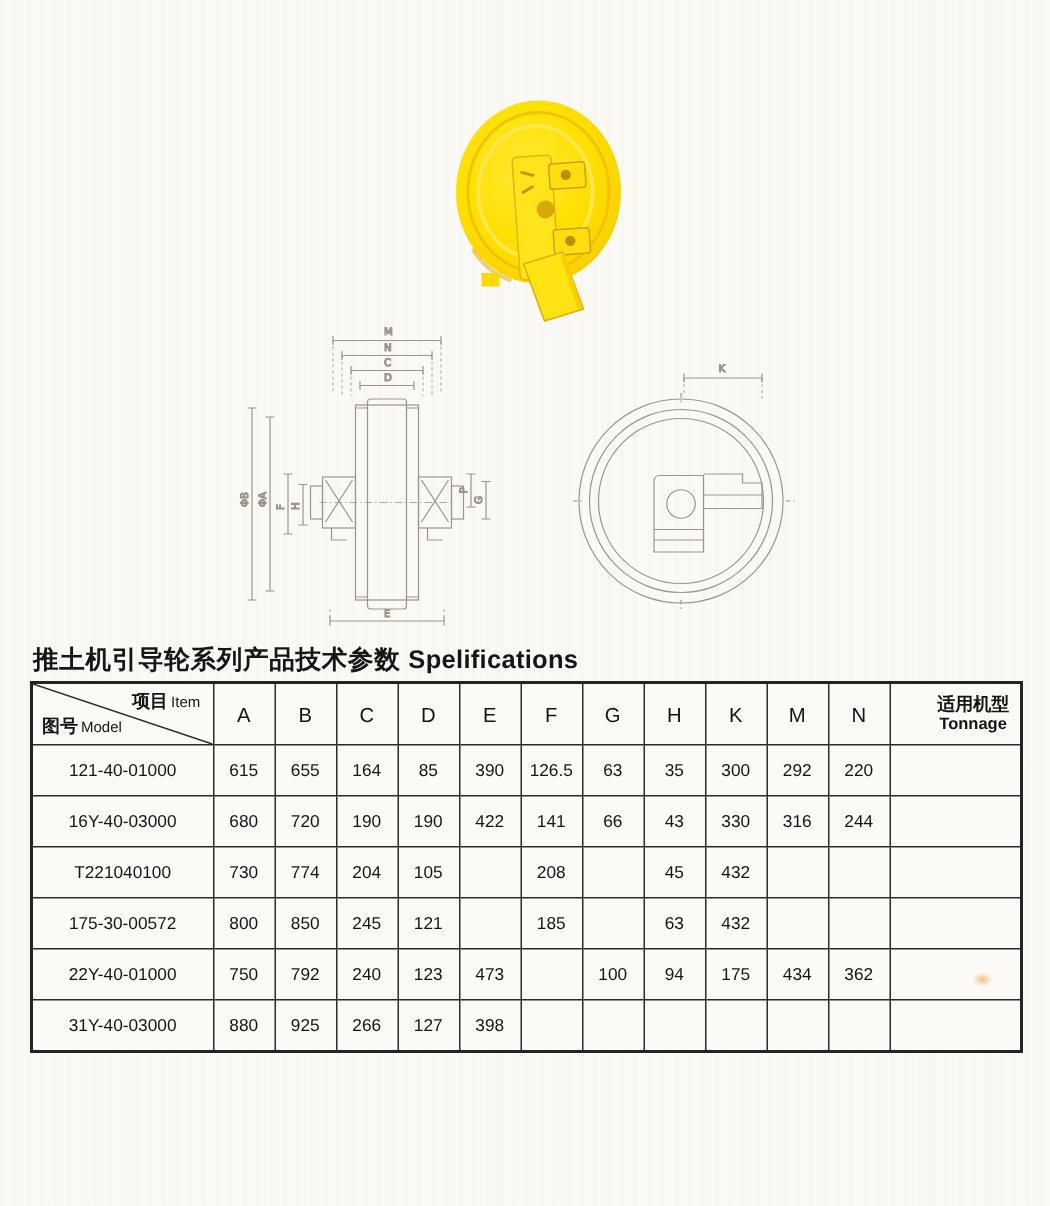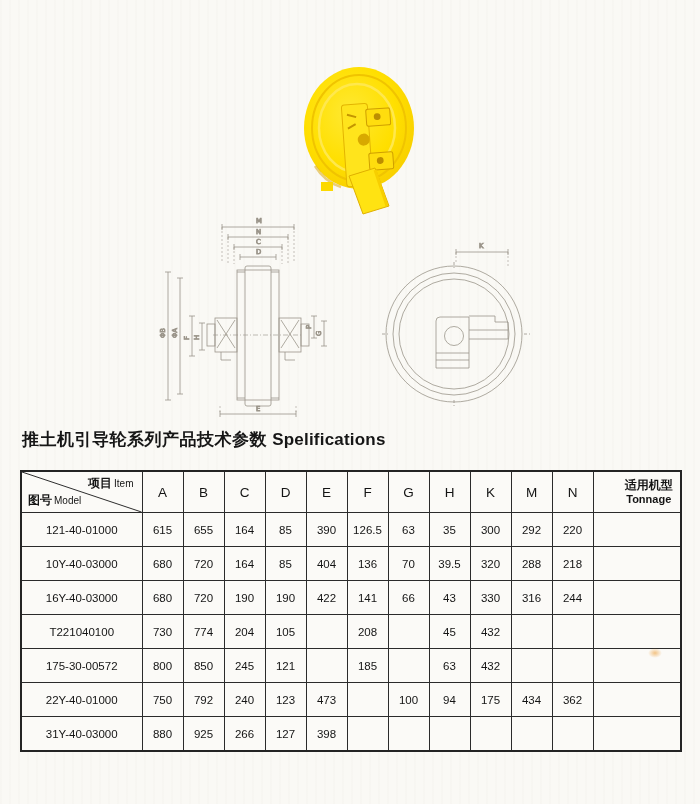--- a/index.html
+++ b/index.html
@@ -22,7 +22,7 @@
          letter-spacing:0.5px;color:#161616;white-space:nowrap;}
   .title .en{font-weight:600;letter-spacing:0.2px;margin-top:21px;}
   
-  .spec-table{position:absolute;left:20px;top:470px;width:587px;border-collapse:collapse;
+  .spec-table{position:absolute;left:20px;top:454px;width:587px;border-collapse:collapse;
               table-layout:fixed;background:#fbfaf7;}
   .spec-table th,.spec-table td{border:1px solid #2b2b2b;text-align:center;vertical-align:middle;
               font-size:11.5px;color:#141414;padding:0;overflow:hidden;}

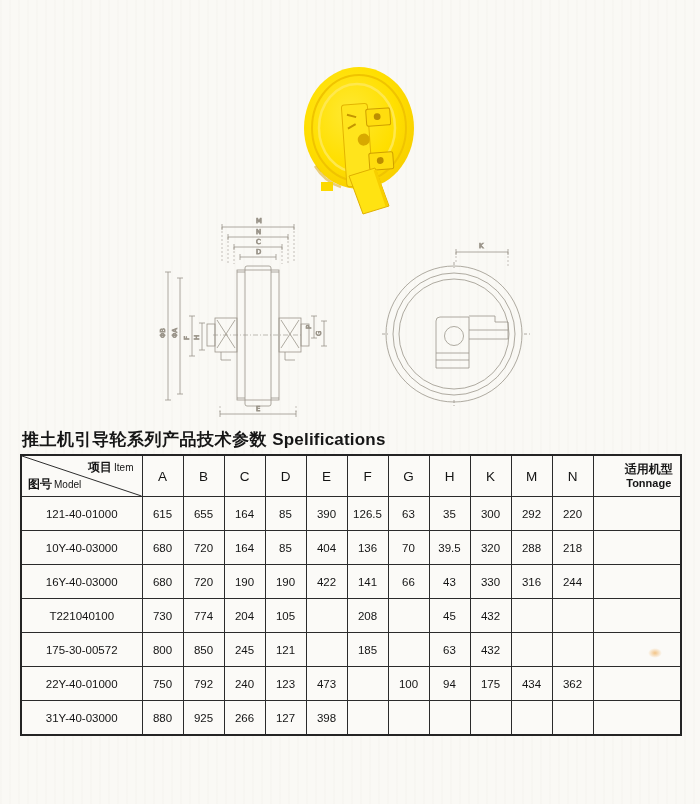--- a/index.html
+++ b/index.html
@@ -227,21 +227,6 @@
         <td></td>
       </tr>
       <tr>
-        <td class="model-cell">10Y-40-03000</td>
-        <td>680</td>
-        <td>720</td>
-        <td>164</td>
-        <td>85</td>
-        <td>404</td>
-        <td>136</td>
-        <td>70</td>
-        <td>39.5</td>
-        <td>320</td>
-        <td>288</td>
-        <td>218</td>
-        <td></td>
-      </tr>
-      <tr>
         <td class="model-cell">16Y-40-03000</td>
         <td>680</td>
         <td>720</td>

